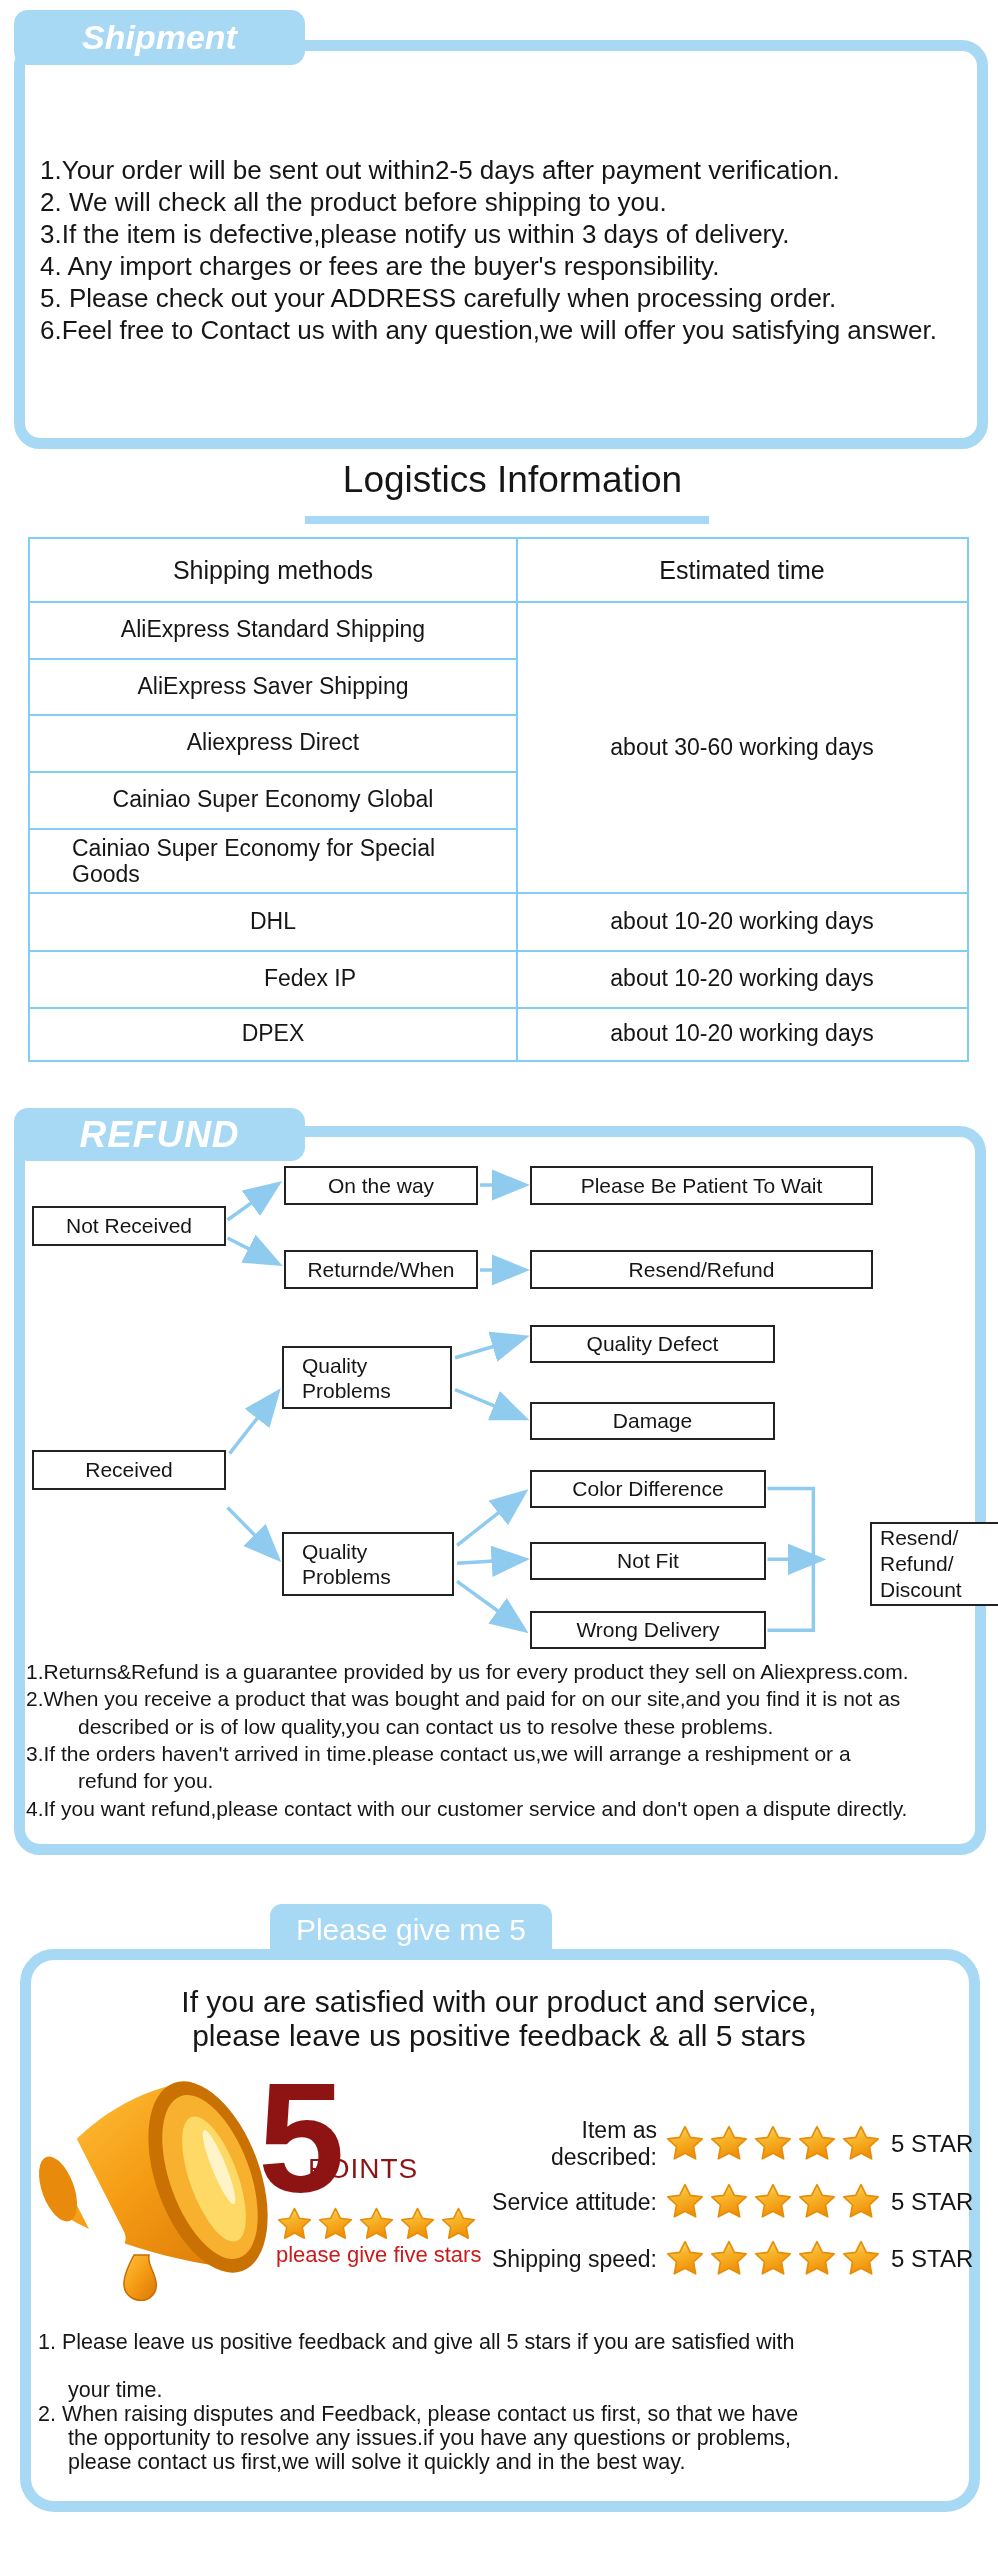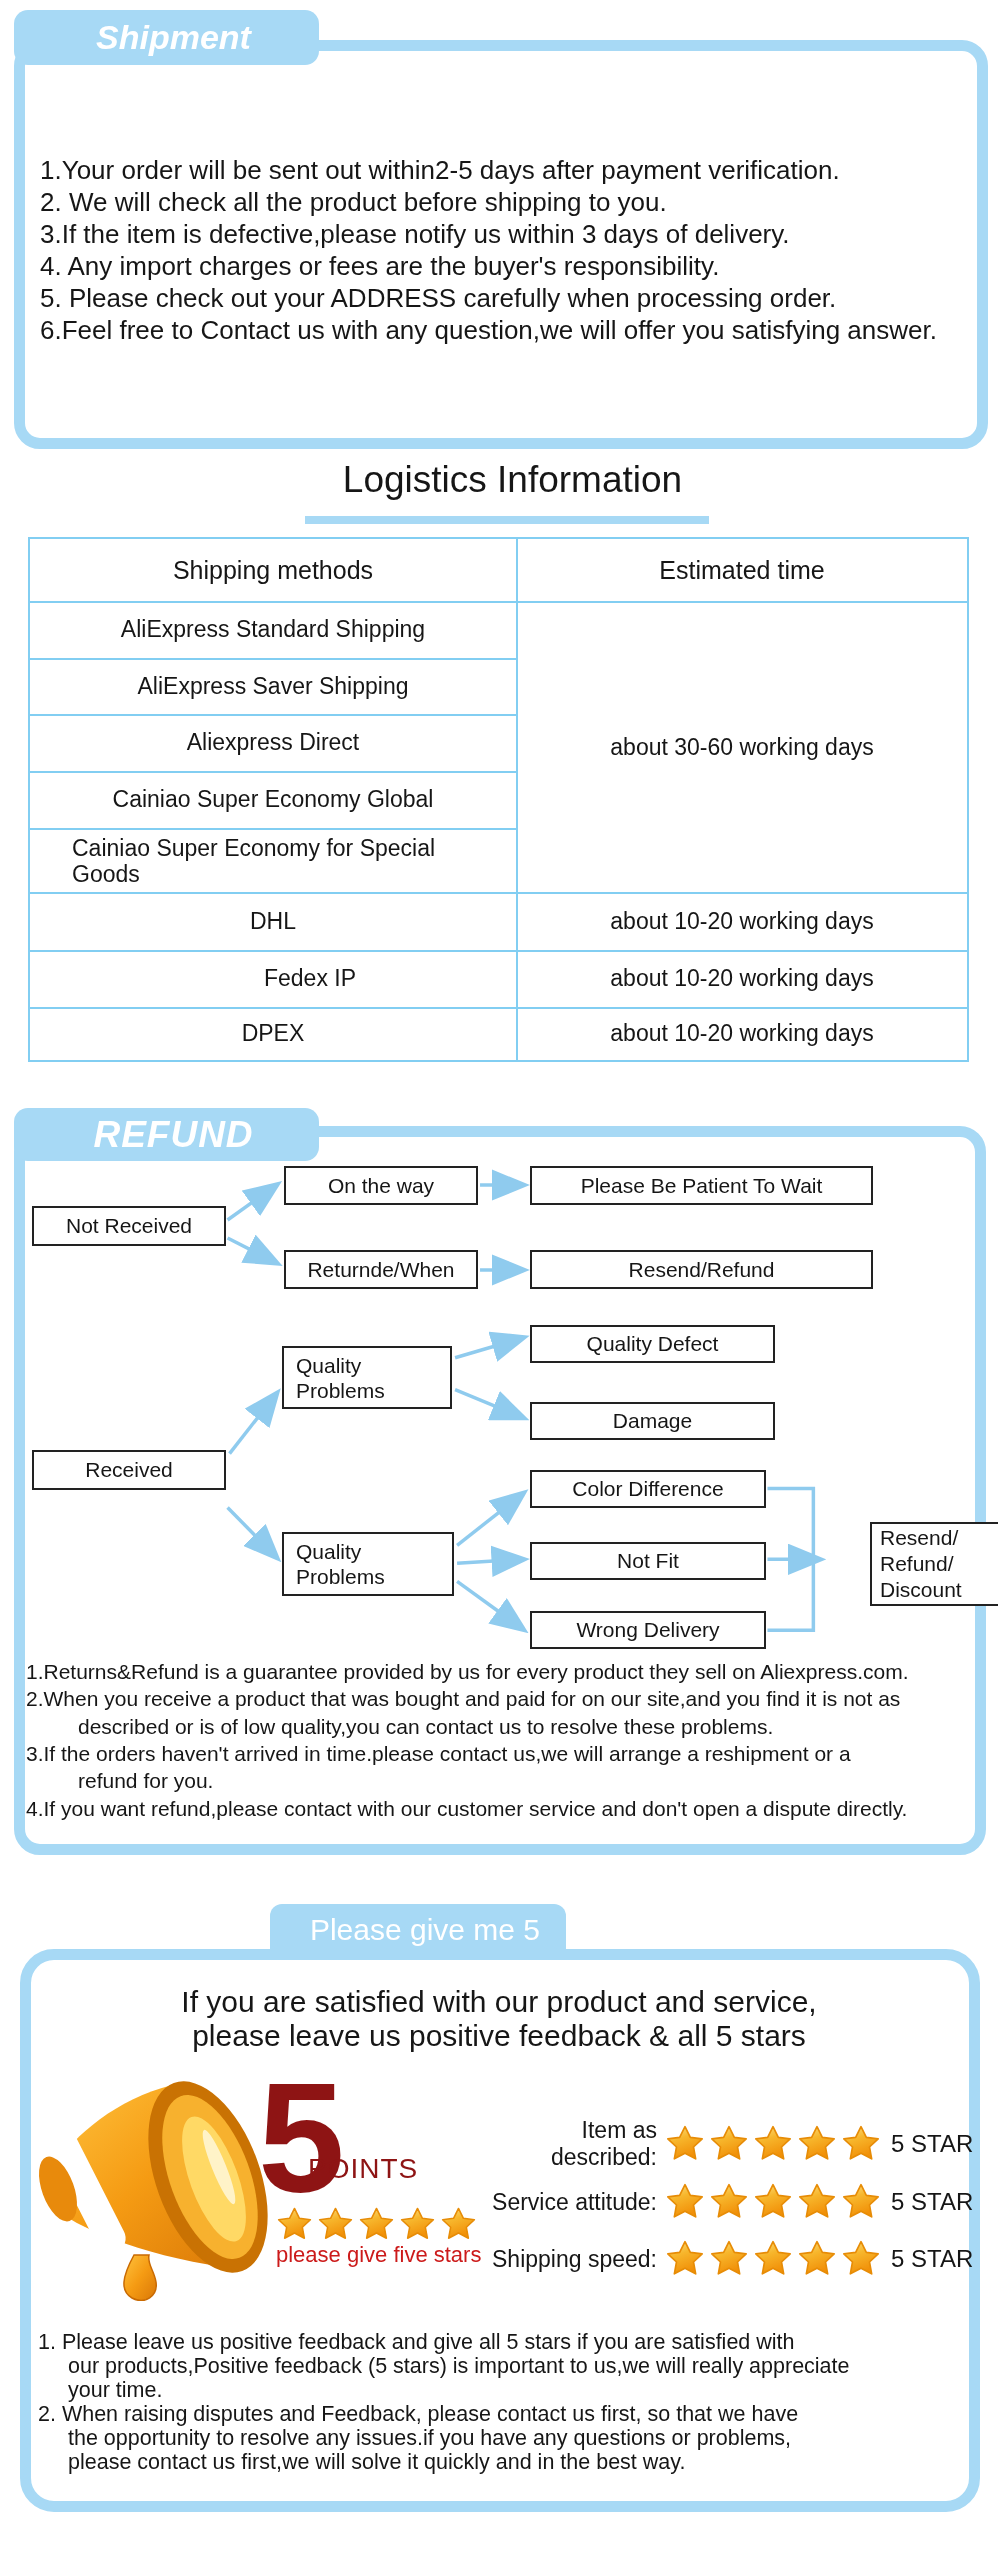--- a/index.html
+++ b/index.html
@@ -17,7 +17,7 @@
   .panel1{left:14px;top:40px;width:974px;height:409px;border-radius:26px;}
   .panel2{left:14px;top:1126px;width:972px;height:729px;border-radius:26px;}
   .panel3{left:20px;top:1949px;width:960px;height:563px;border-radius:34px;}
-  .tab{position:absolute;background:var(--blue);color:#fff;text-align:center;padding-left:14px;}
+  .tab{position:absolute;background:var(--blue);color:#fff;text-align:center;}
   .tab1{left:14px;top:10px;width:291px;height:55px;border-radius:14px;
         font-size:34px;font-weight:bold;font-style:italic;line-height:55px;}
   .tab2{left:14px;top:1108px;width:291px;height:53px;border-radius:14px;

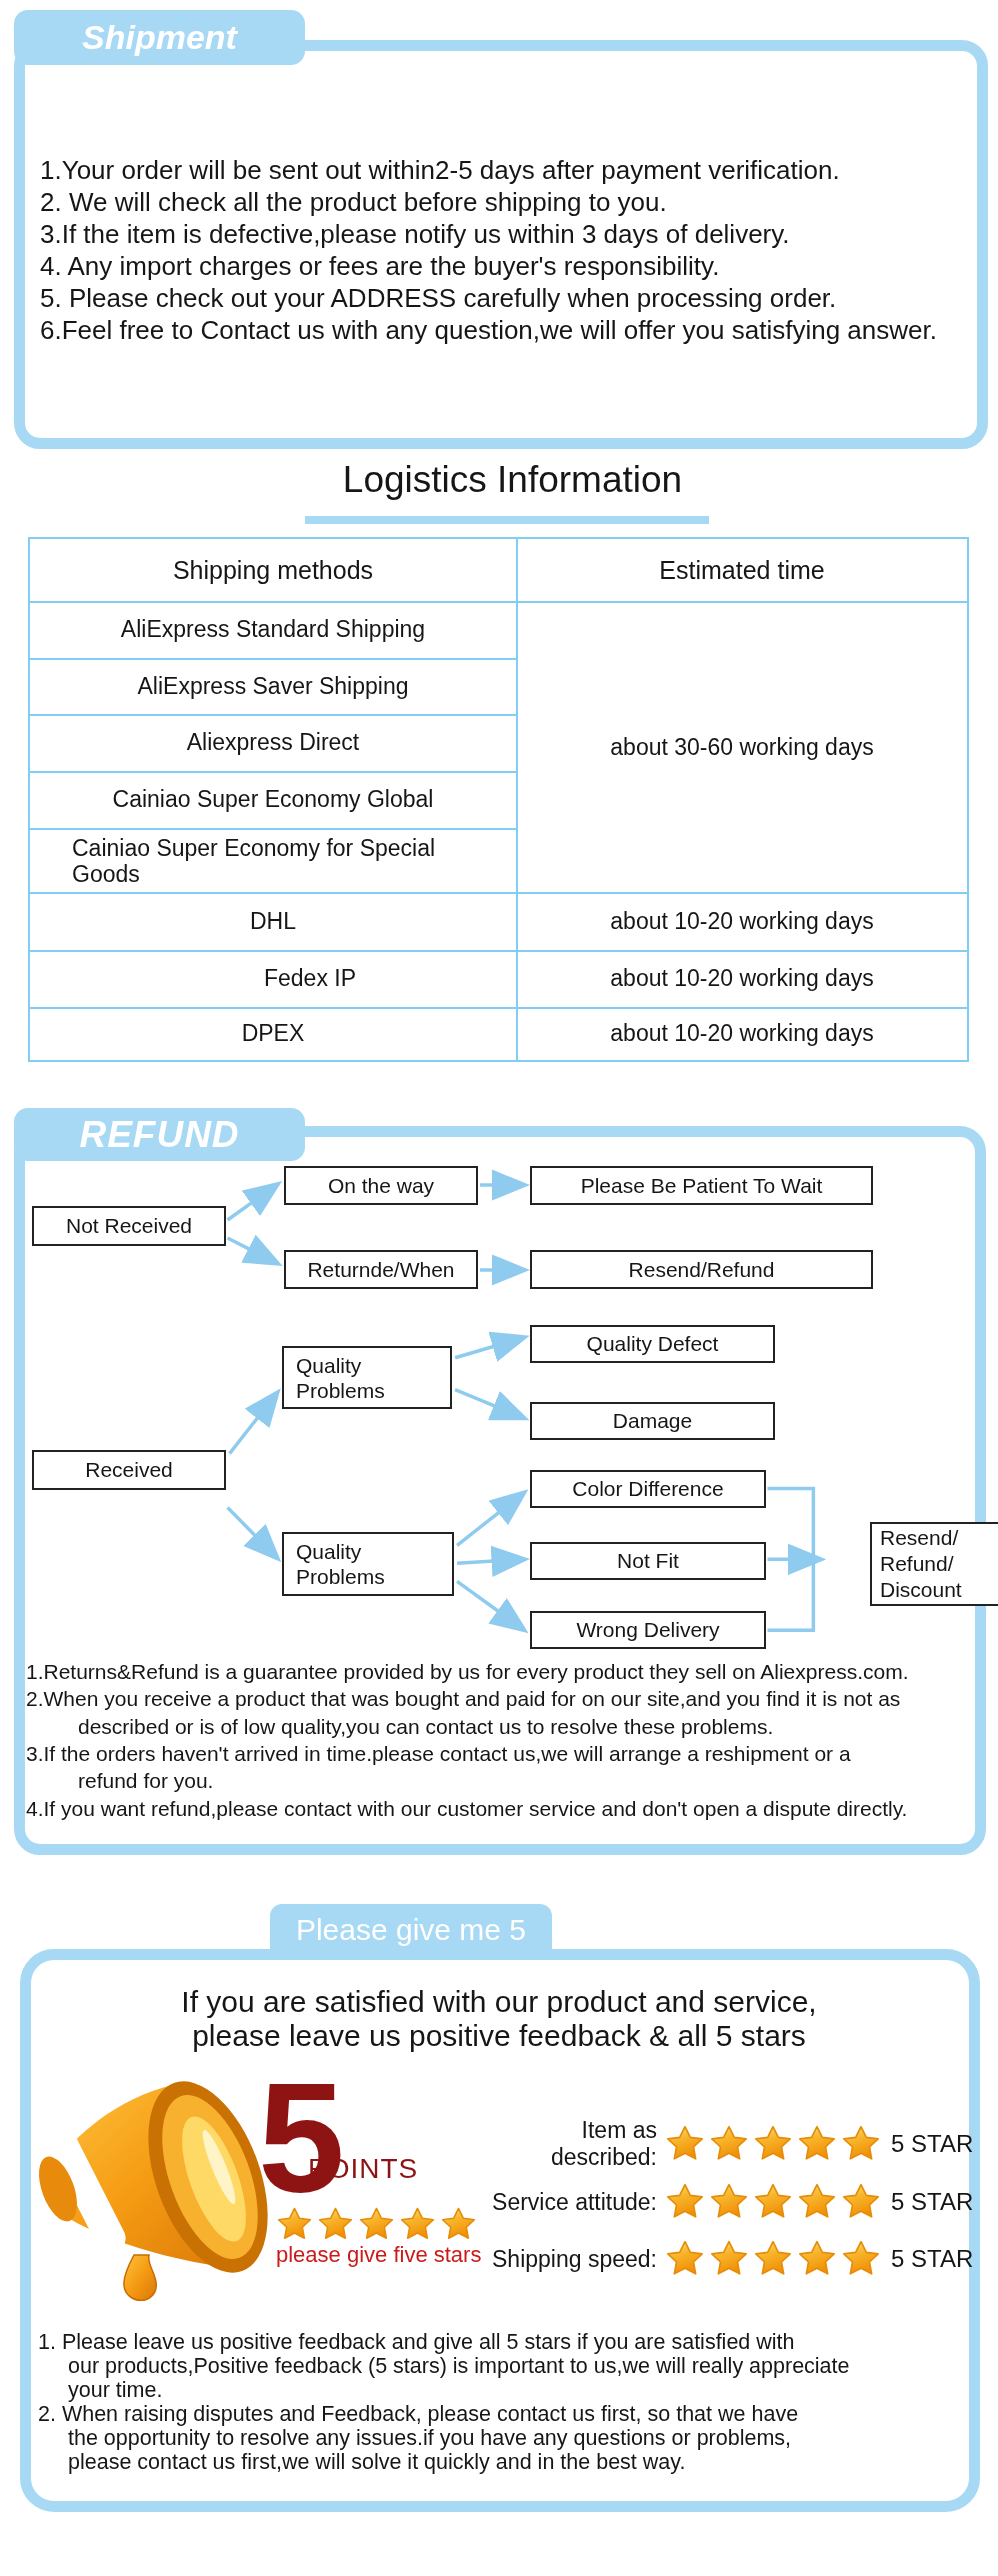--- a/index.html
+++ b/index.html
@@ -39,7 +39,7 @@
   .fb{position:absolute;border:2px solid #222;background:#fff;box-sizing:border-box;
       display:flex;align-items:center;justify-content:center;font-size:21px;text-align:center;}
   .fb.ml{flex-direction:column;align-items:flex-start;justify-content:center;
-         padding-left:12px;line-height:25px;}
+         padding-left:18px;line-height:25px;}
   .fb.rrd{flex-direction:column;align-items:flex-start;justify-content:center;
           padding-left:8px;line-height:26px;margin-left:44px;}
   .arrows{position:absolute;left:0;top:1098px;pointer-events:none;}

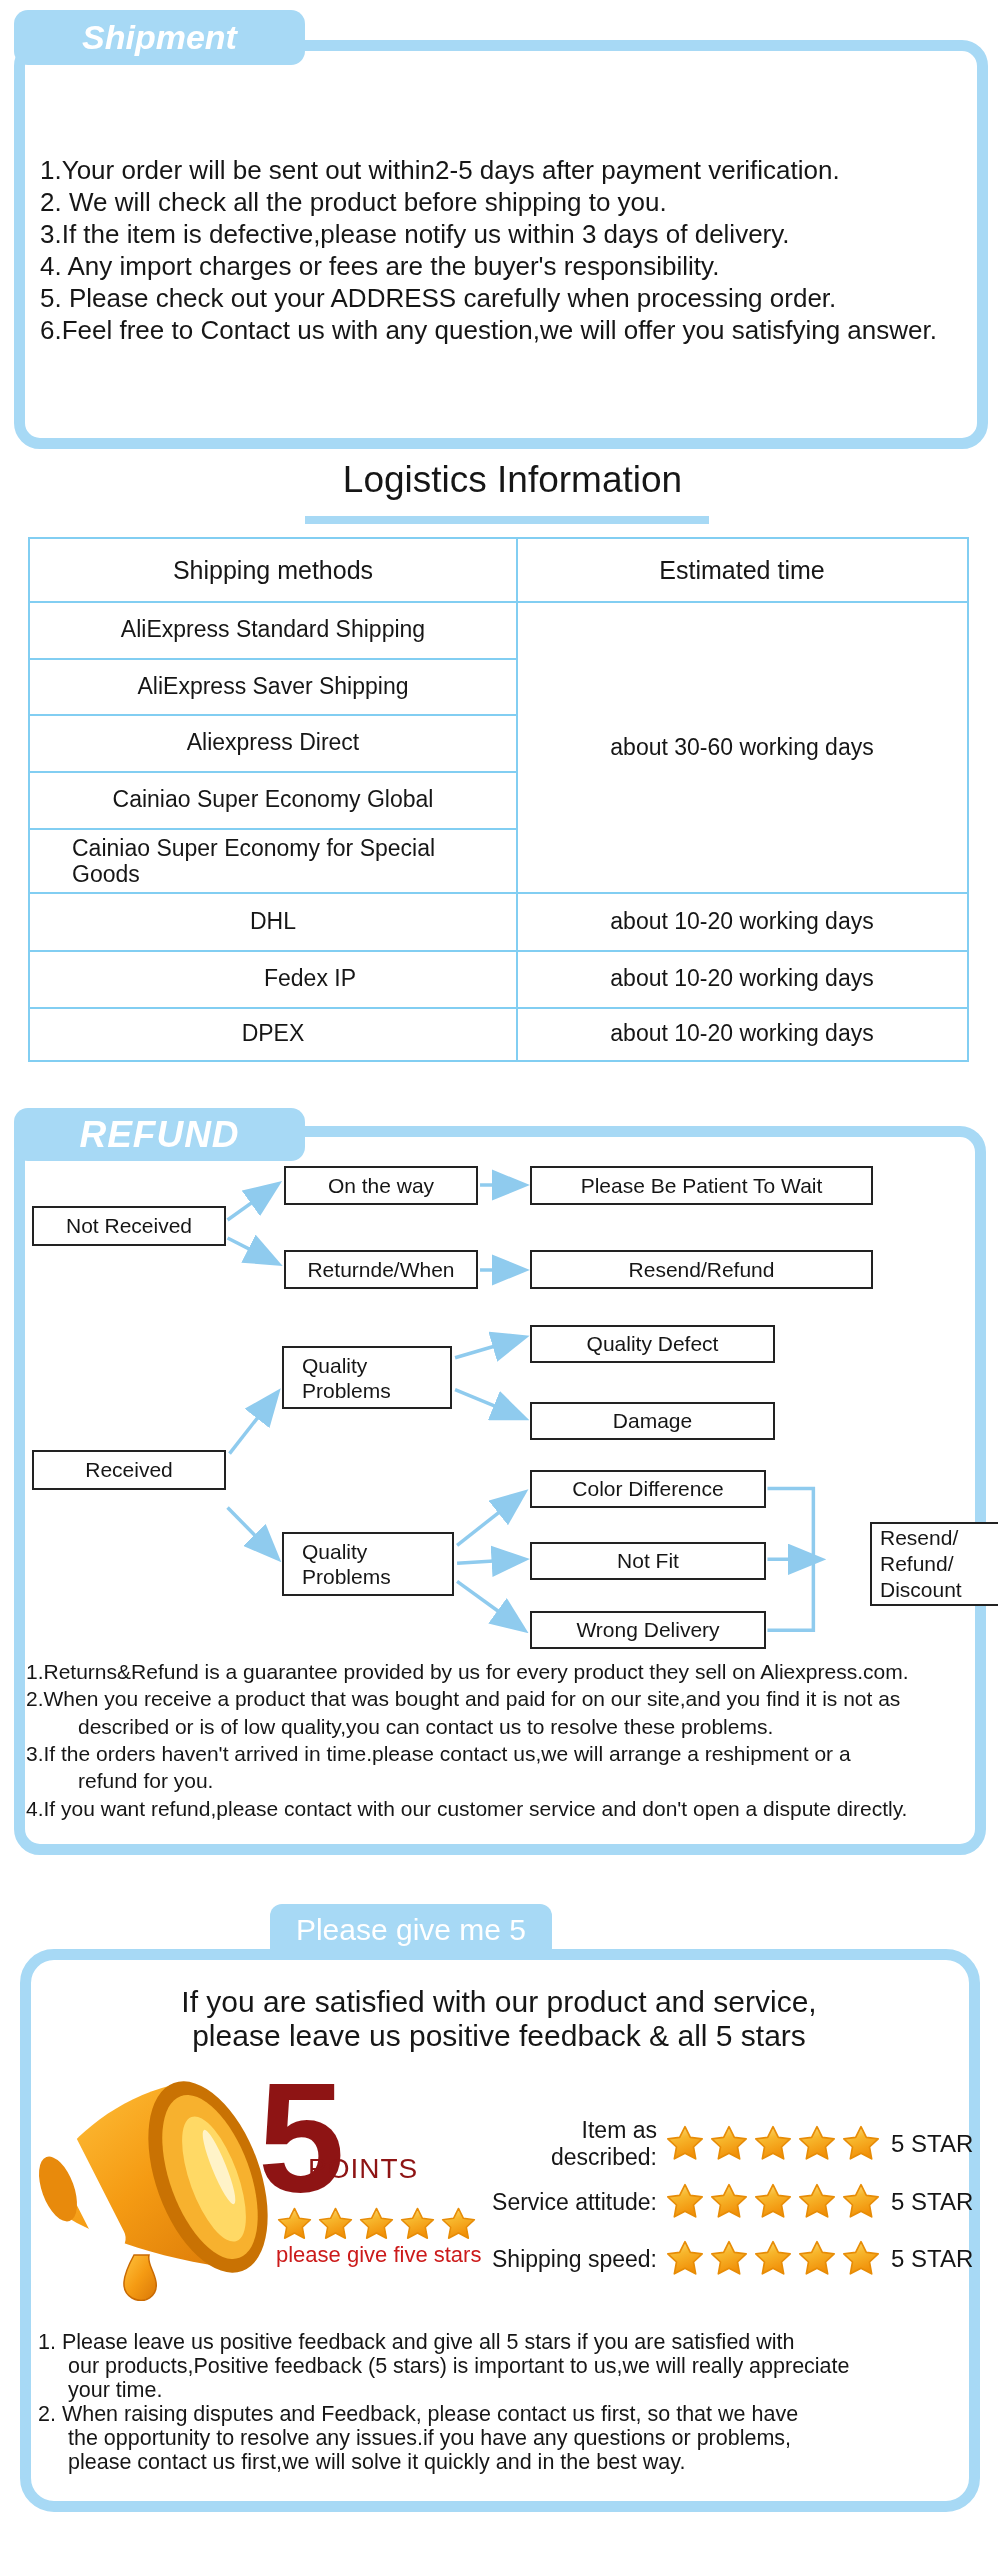--- a/index.html
+++ b/index.html
@@ -296,7 +296,6 @@
   </div>
 
   <div class="bnote" style="left:38px;top:2330px">1. Please leave us positive feedback and give all 5 stars if you are satisfied with</div>
-  <div class="bnote" style="left:68px;top:2354px">our products,Positive feedback (5 stars) is important to us,we will really appreciate</div>
   <div class="bnote" style="left:68px;top:2378px">your time.</div>
   <div class="bnote" style="left:38px;top:2402px">2. When raising disputes and Feedback, please contact us first, so that we have</div>
   <div class="bnote" style="left:68px;top:2426px">the opportunity to resolve any issues.if you have any questions or problems,</div>

